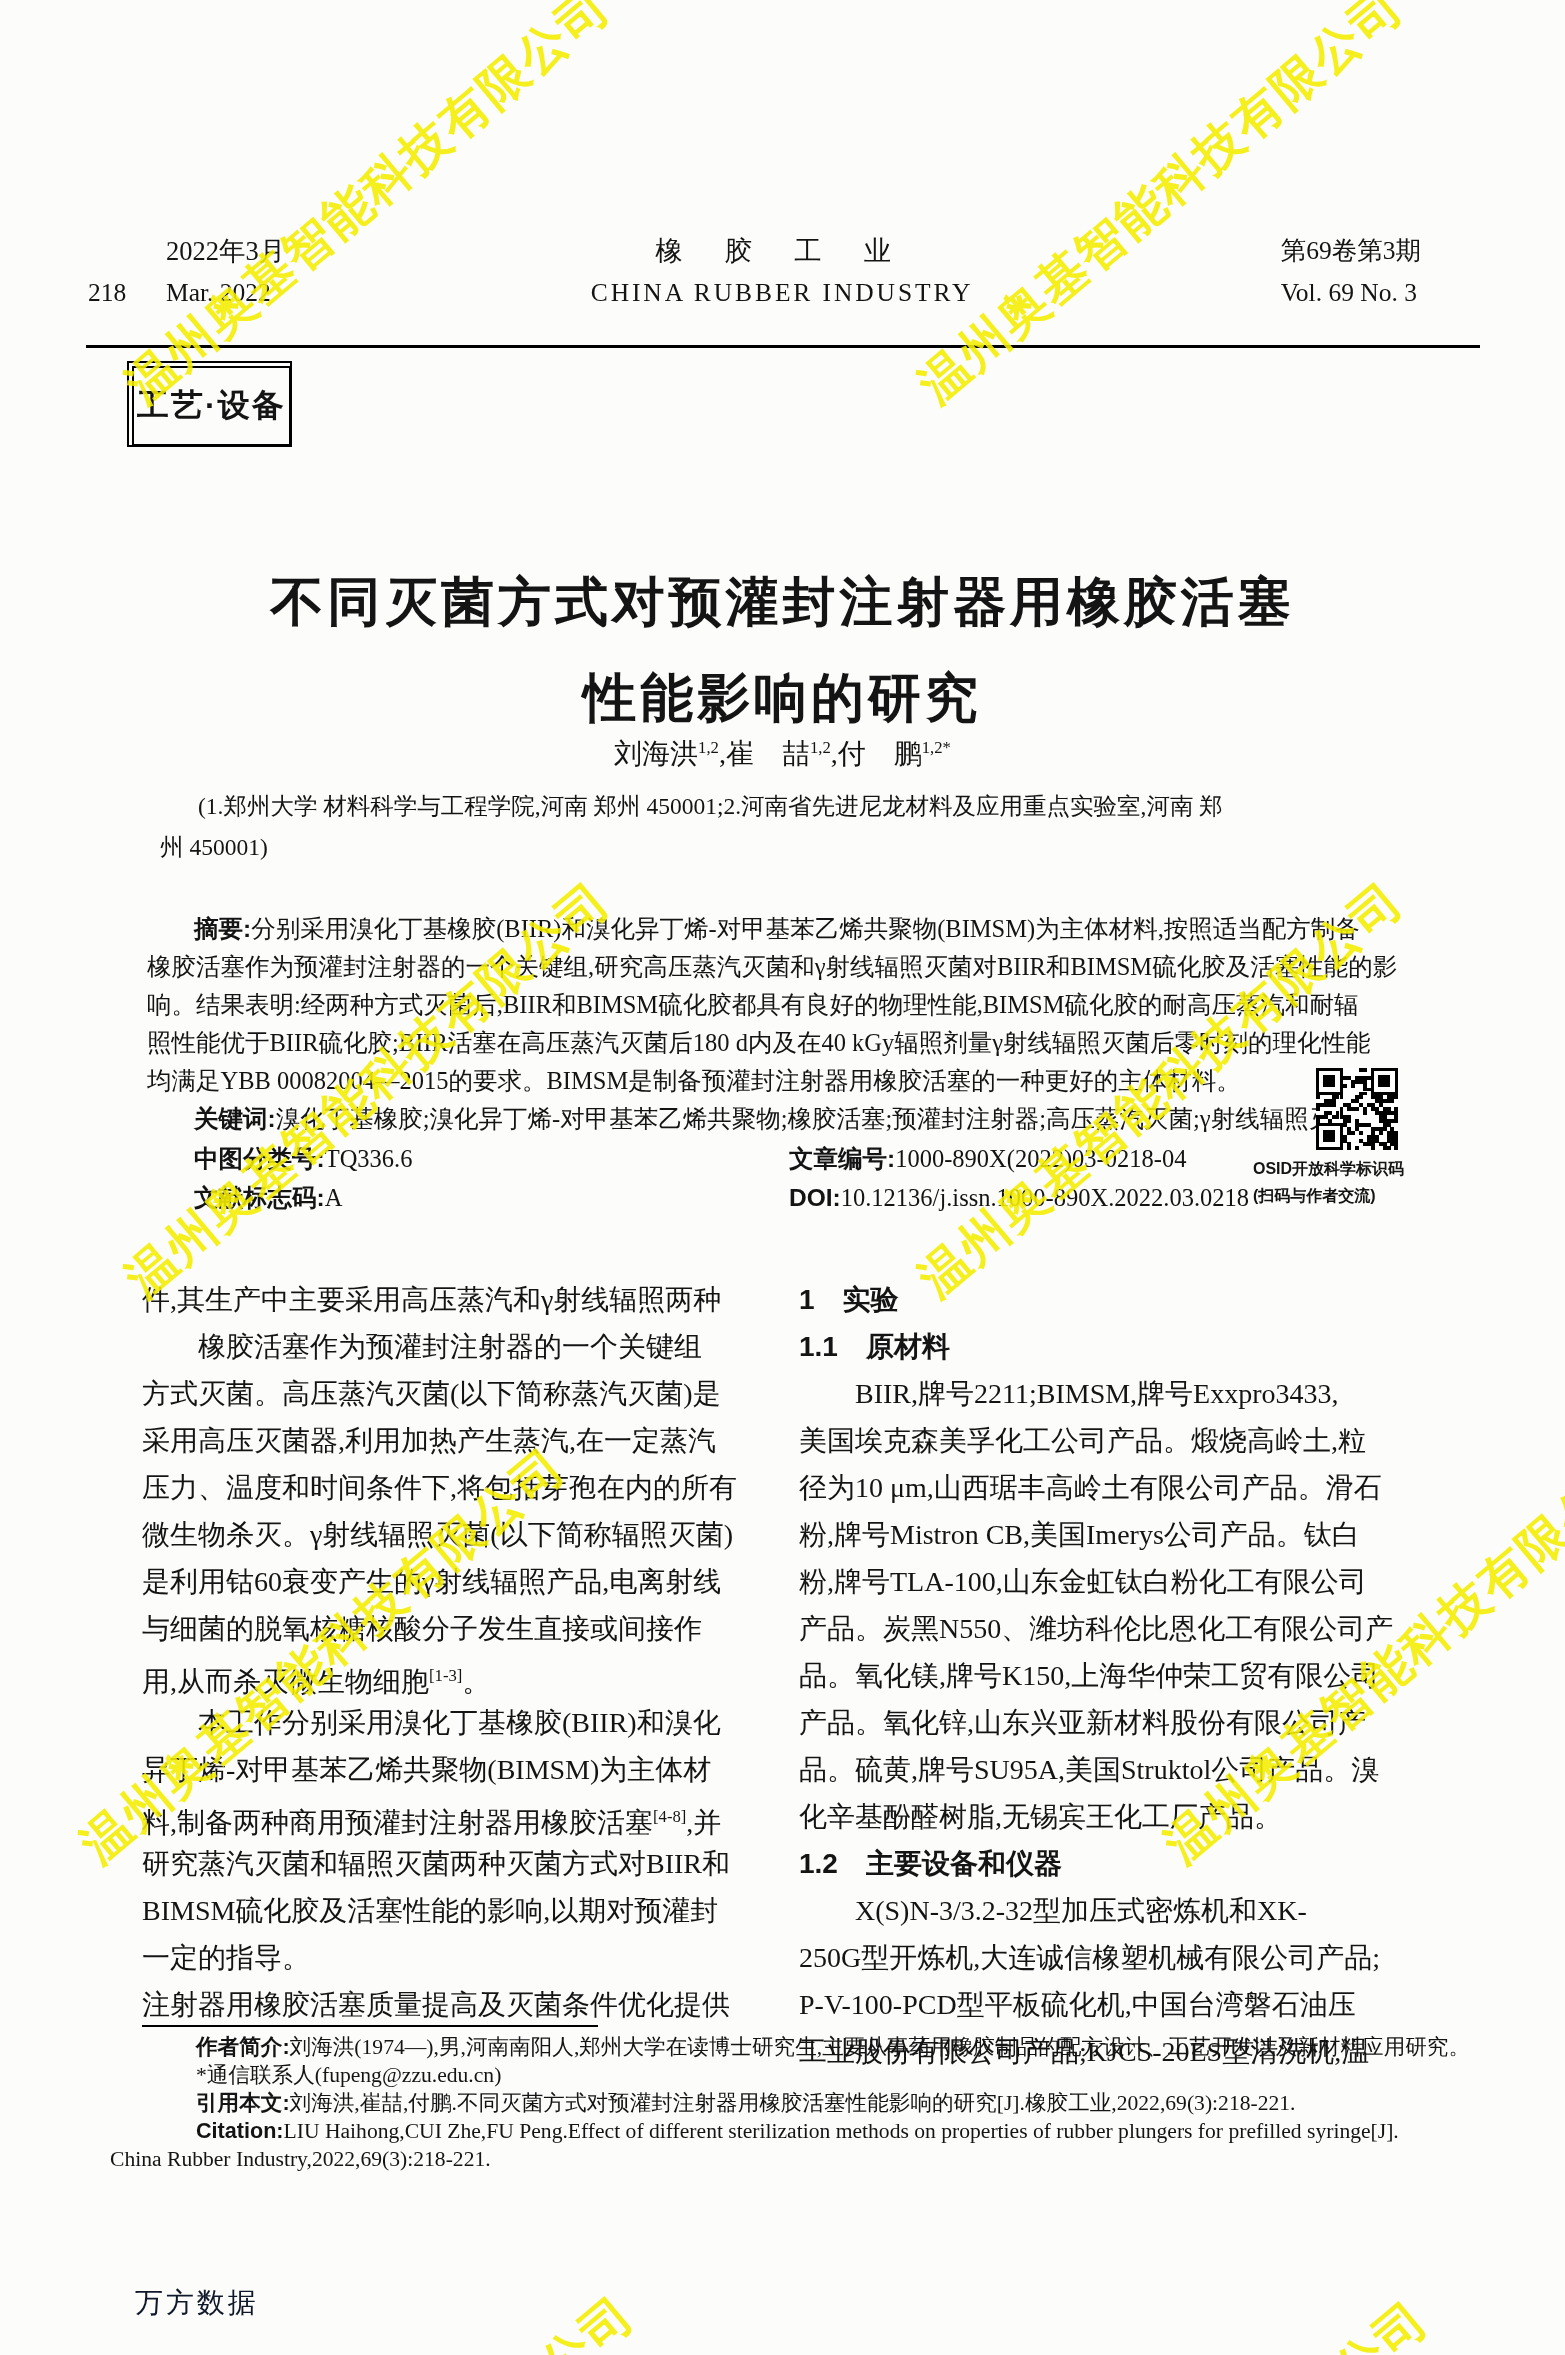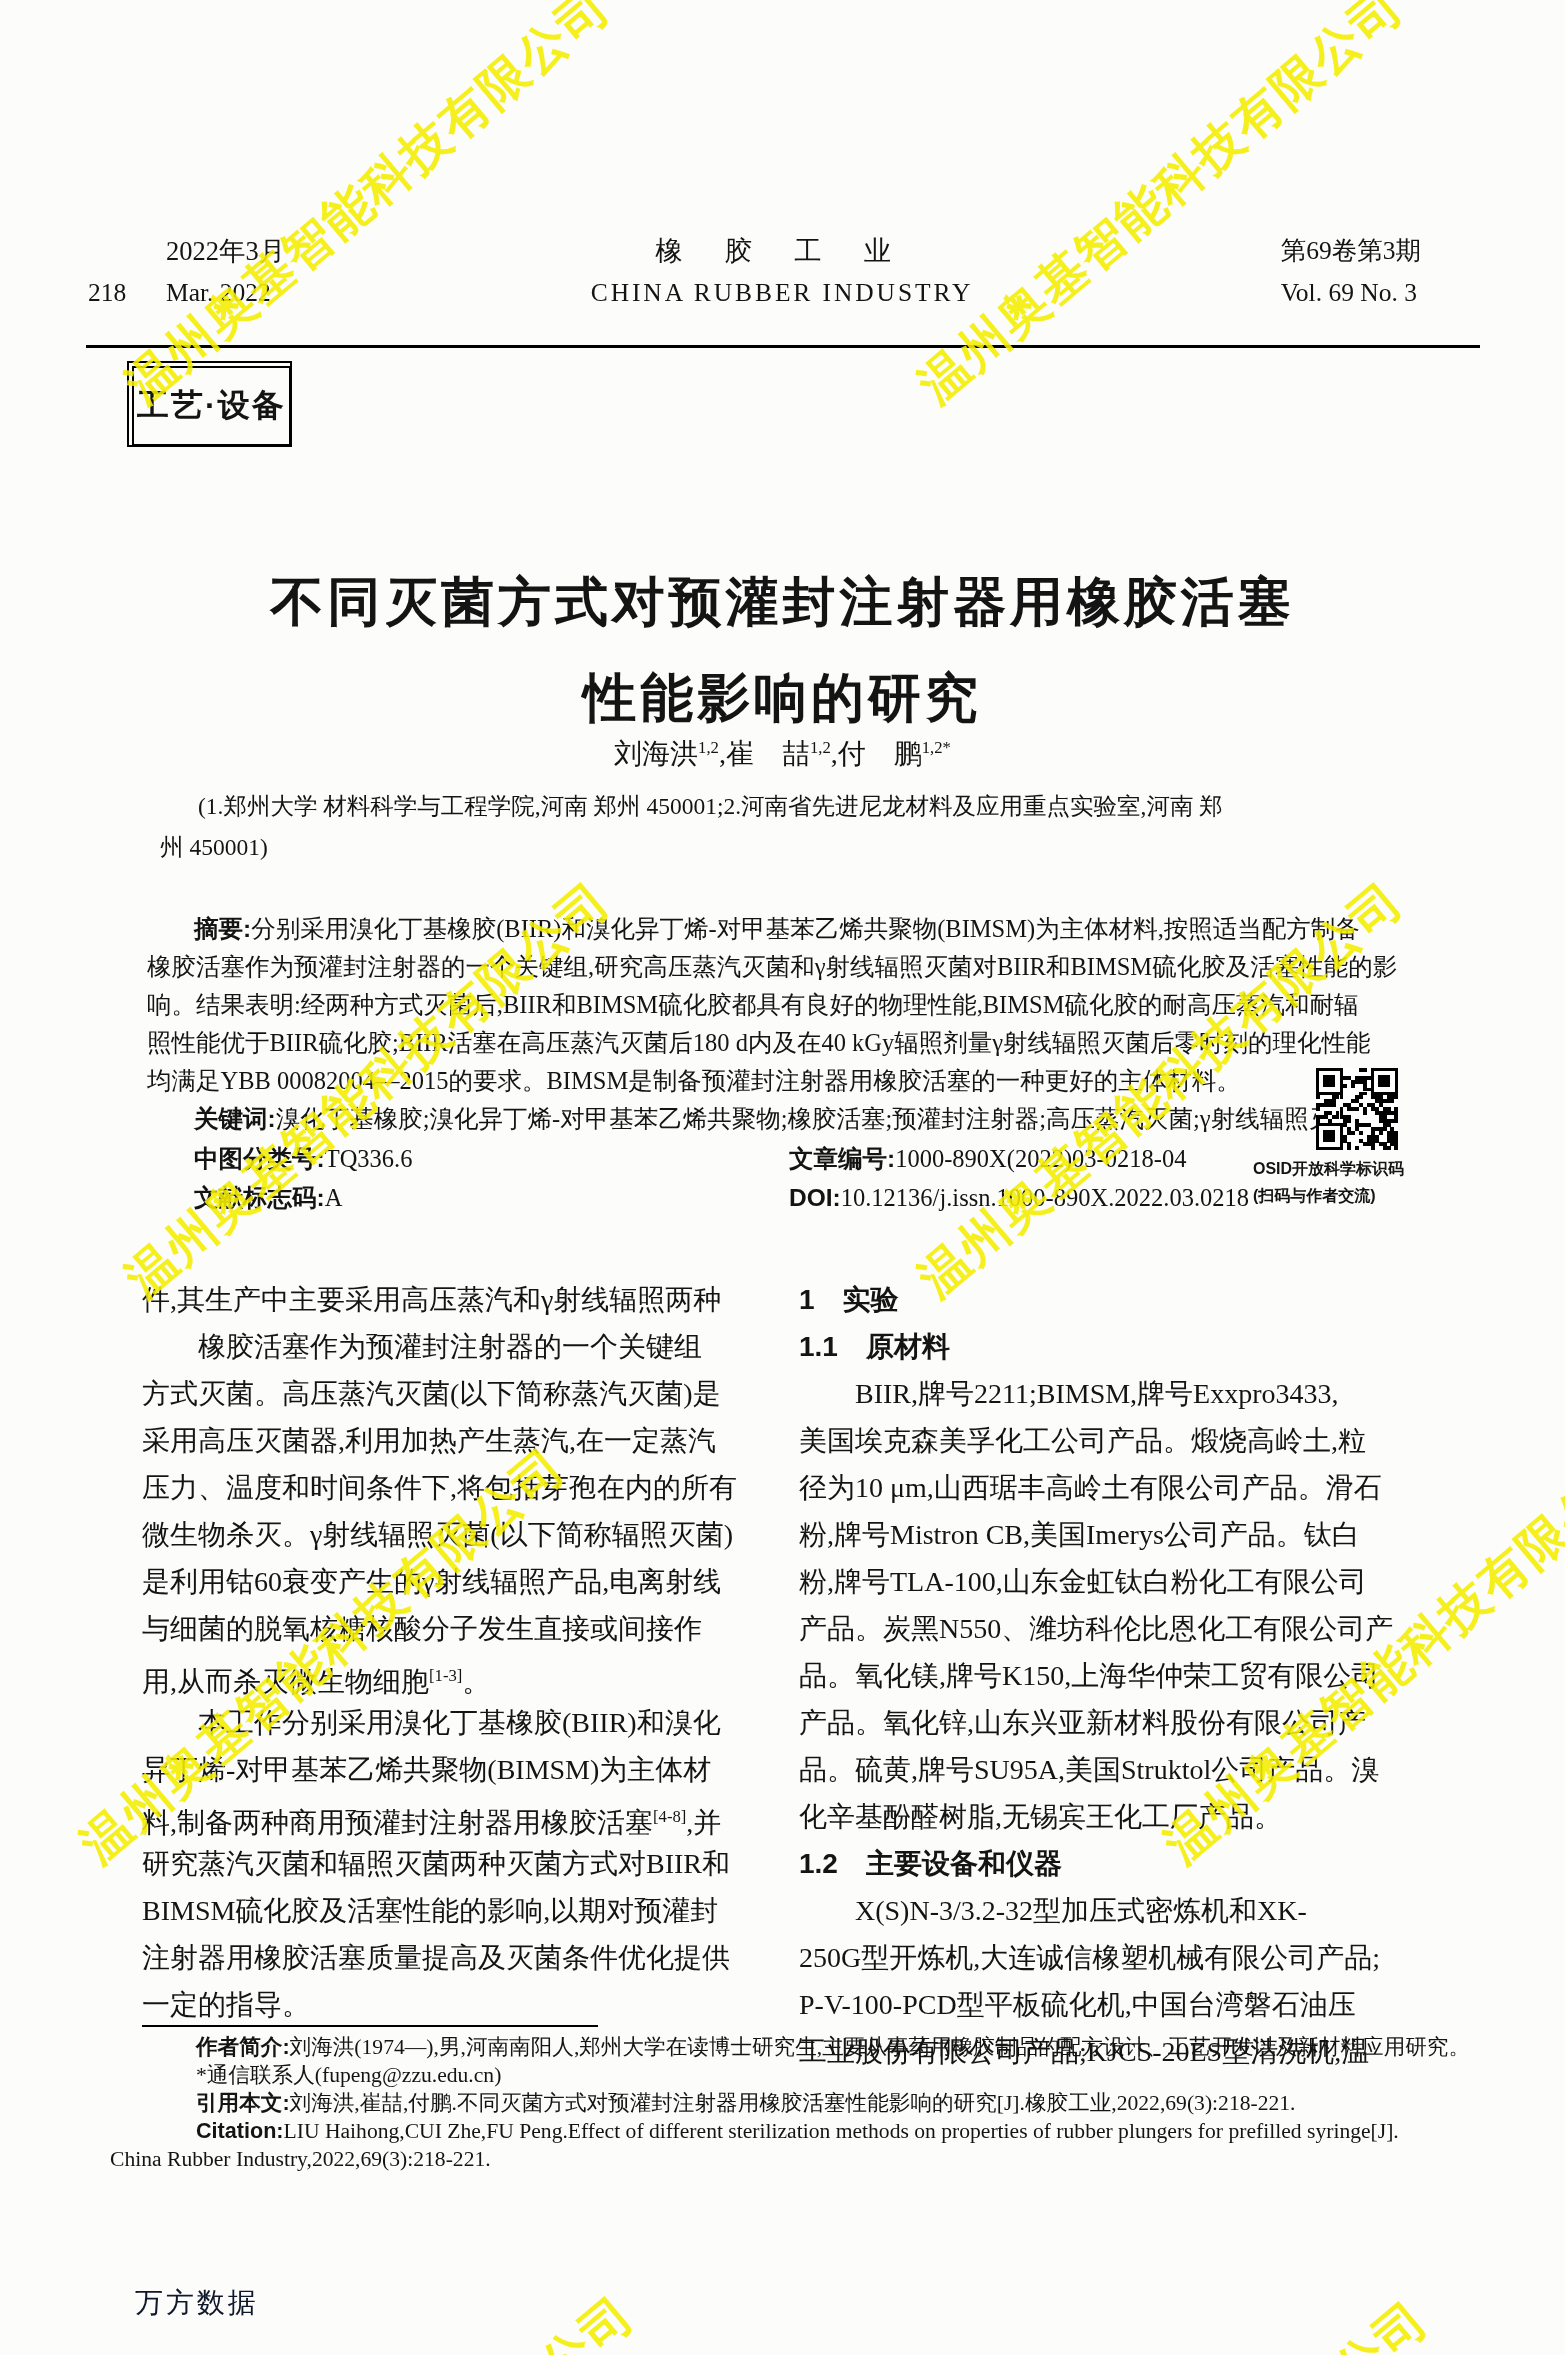--- a/index.html
+++ b/index.html
@@ -300,8 +300,8 @@
       <div class="ln">料,制备两种商用预灌封注射器用橡胶活塞<sup>[4-8]</sup>,并</div>
       <div class="ln">研究蒸汽灭菌和辐照灭菌两种灭菌方式对BIIR和</div>
       <div class="ln">BIMSM硫化胶及活塞性能的影响,以期对预灌封</div>
+      <div class="ln">一定的指导。</div>
       <div class="ln">注射器用橡胶活塞质量提高及灭菌条件优化提供</div>
-      <div class="ln">一定的指导。</div>
     </div>
   <div class="col col-right">
       <div class="ln h-sec">1　实验</div>

